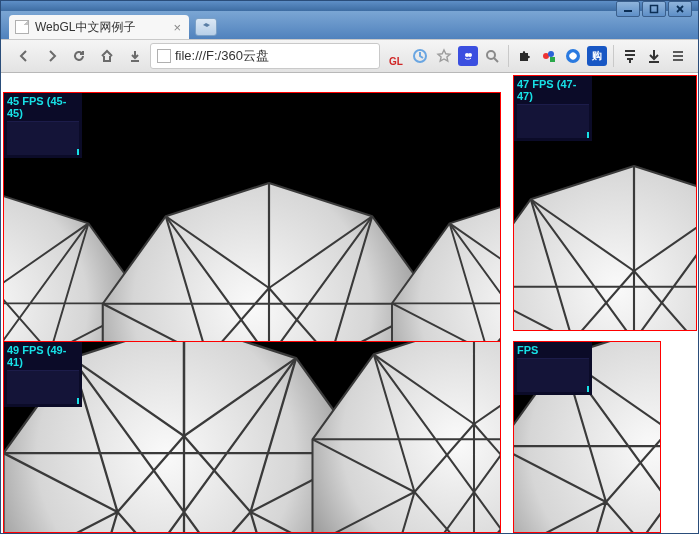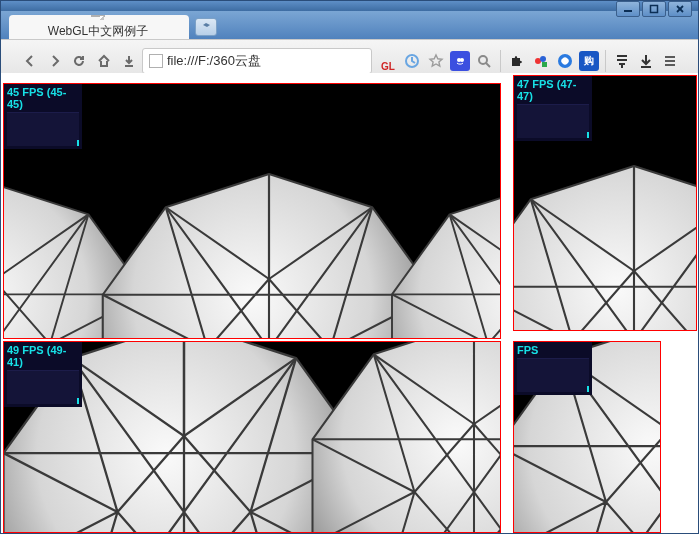--- a/index.html
+++ b/index.html
@@ -14,7 +14,7 @@
 
   
   .tabstrip{height:28px;background:linear-gradient(#7ba6d4,#5082bd);display:flex;align-items:flex-end;padding-left:8px;}
-  .tab{height:24px;background:#f7f7f7;border-radius:4px 4px 0 0;display:flex;align-items:center;padding:0 8px 0 6px;font-size:12px;color:#333;min-width:180px;gap:6px;flex-direction:column;}
+  .tab{height:24px;background:#f7f7f7;border-radius:4px 4px 0 0;display:flex;align-items:center;padding:0 8px 0 6px;font-size:12px;color:#333;min-width:180px;gap:6px;}
   .tab .pageicon{width:14px;height:14px;border:1px solid #b0b0b0;background:#fff;position:relative;}
   .tab .pageicon::after{content:"";position:absolute;top:0;right:0;width:4px;height:4px;background:linear-gradient(135deg,#fff 49%,#c4c4c4 50%);}
   .tab .tclose{margin-left:auto;color:#888;font-size:13px;line-height:1;}

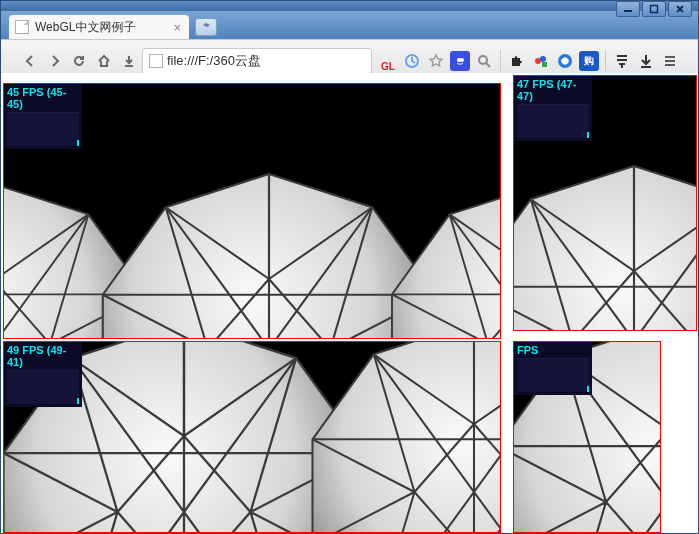--- a/index.html
+++ b/index.html
@@ -21,7 +21,7 @@
   .newtab{width:22px;height:18px;background:linear-gradient(#dbe8f5,#b8d0e8);border:1px solid #7ca1c7;border-radius:3px;margin-left:6px;margin-bottom:3px;display:flex;align-items:center;justify-content:center;}
 
   
-  .toolbar{height:44px;background:linear-gradient(#f5f5f5,#e3e3e3);border-top:1px solid #c9c9c9;border-bottom:1px solid #b8b8b8;display:flex;align-items:center;padding:0 18px;gap:2px;}
+  .toolbar{height:34px;background:linear-gradient(#f5f5f5,#e3e3e3);border-top:1px solid #c9c9c9;border-bottom:1px solid #b8b8b8;display:flex;align-items:center;padding:0 10px;gap:2px;}
   .tbtn{width:28px;height:26px;border-radius:3px;display:flex;align-items:center;justify-content:center;color:#6b6b6b;}
   .tbtn svg{width:16px;height:16px;stroke:#6b6b6b;stroke-width:2;fill:none;}
   .omnibox{flex:0 0 230px;height:26px;background:#fff;border:1px solid #c9c9c9;border-radius:3px;display:flex;align-items:center;padding:0 6px;gap:4px;font-size:13px;color:#333;}

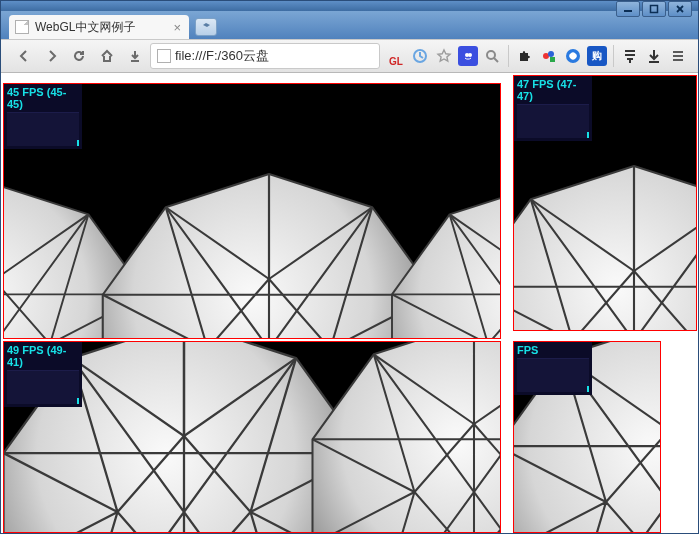--- a/index.html
+++ b/index.html
@@ -34,7 +34,7 @@
   
   .viewport{position:absolute;top:72px;left:0;right:0;bottom:0;background:#fff;}
   .pane{position:absolute;border:1px solid #ff0000;background:#000;overflow:hidden;}
-  .pane.a{left:2px;  top:10px;  width:498px;height:256px;}
+  .pane.a{left:2px;  top:19px;  width:498px;height:256px;}
   .pane.b{left:512px;top:2px;  width:184px;height:256px;}
   .pane.c{left:2px;  top:268px;width:498px;height:192px;}
   .pane.d{left:512px;top:268px;width:148px;height:192px;}

